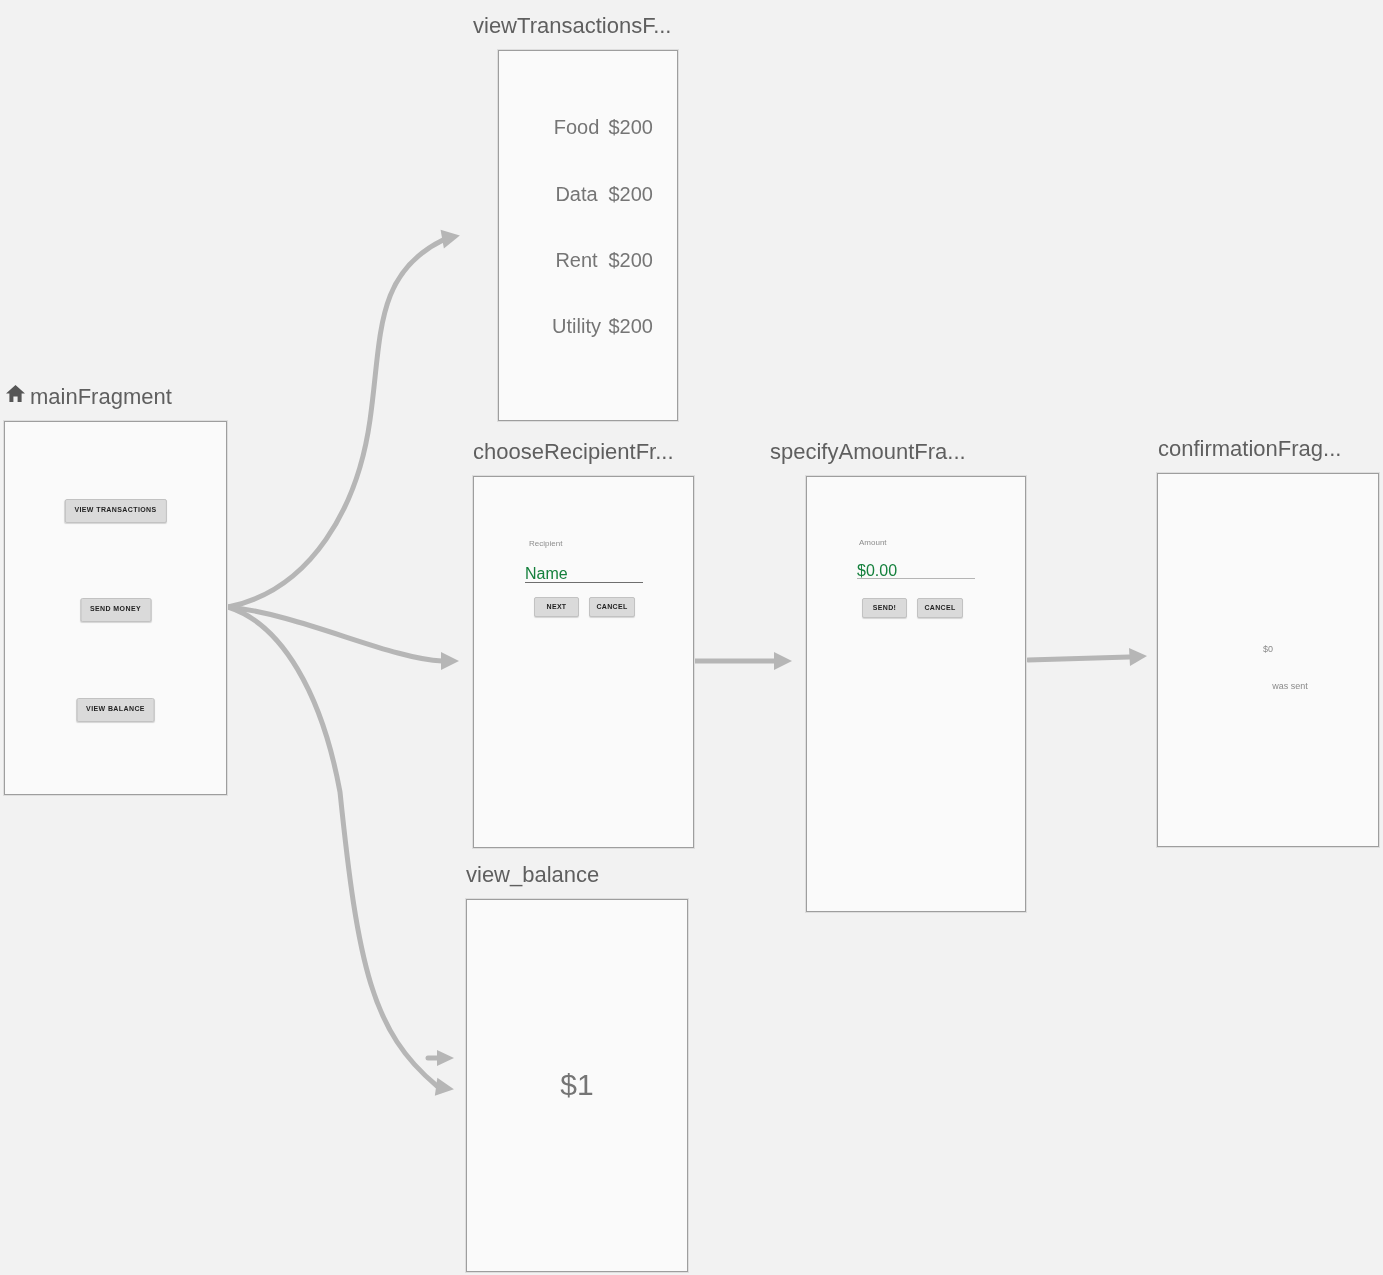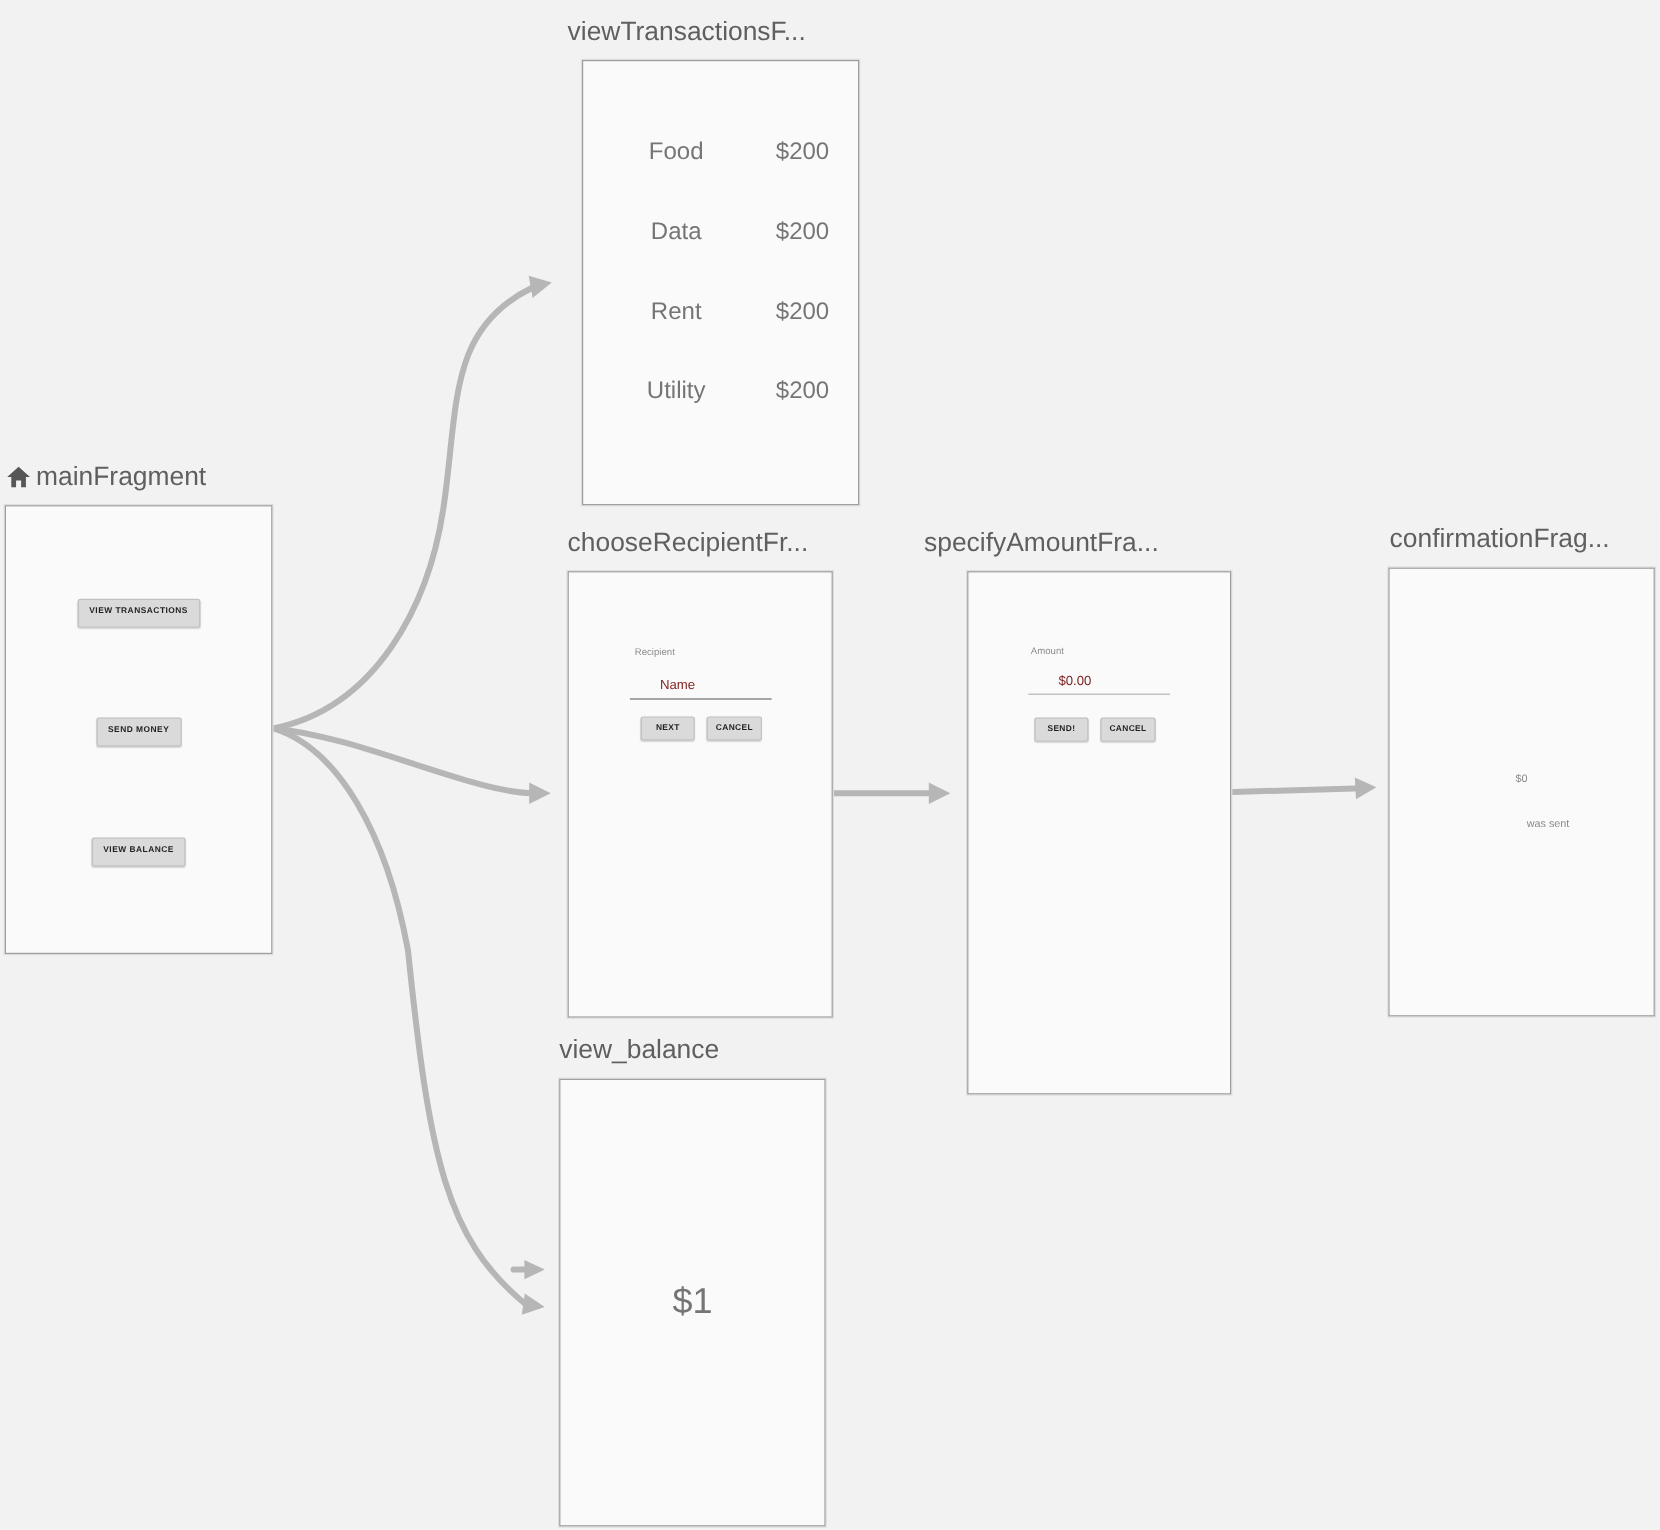--- a/index.html
+++ b/index.html
@@ -31,7 +31,7 @@
     color: #5f5f5f;
     white-space: nowrap;
     display: flex;
-    align-items: center;
+    align-items: flex-start;
     gap: 4px;
   }
   .home-icon-svg { display: block; }

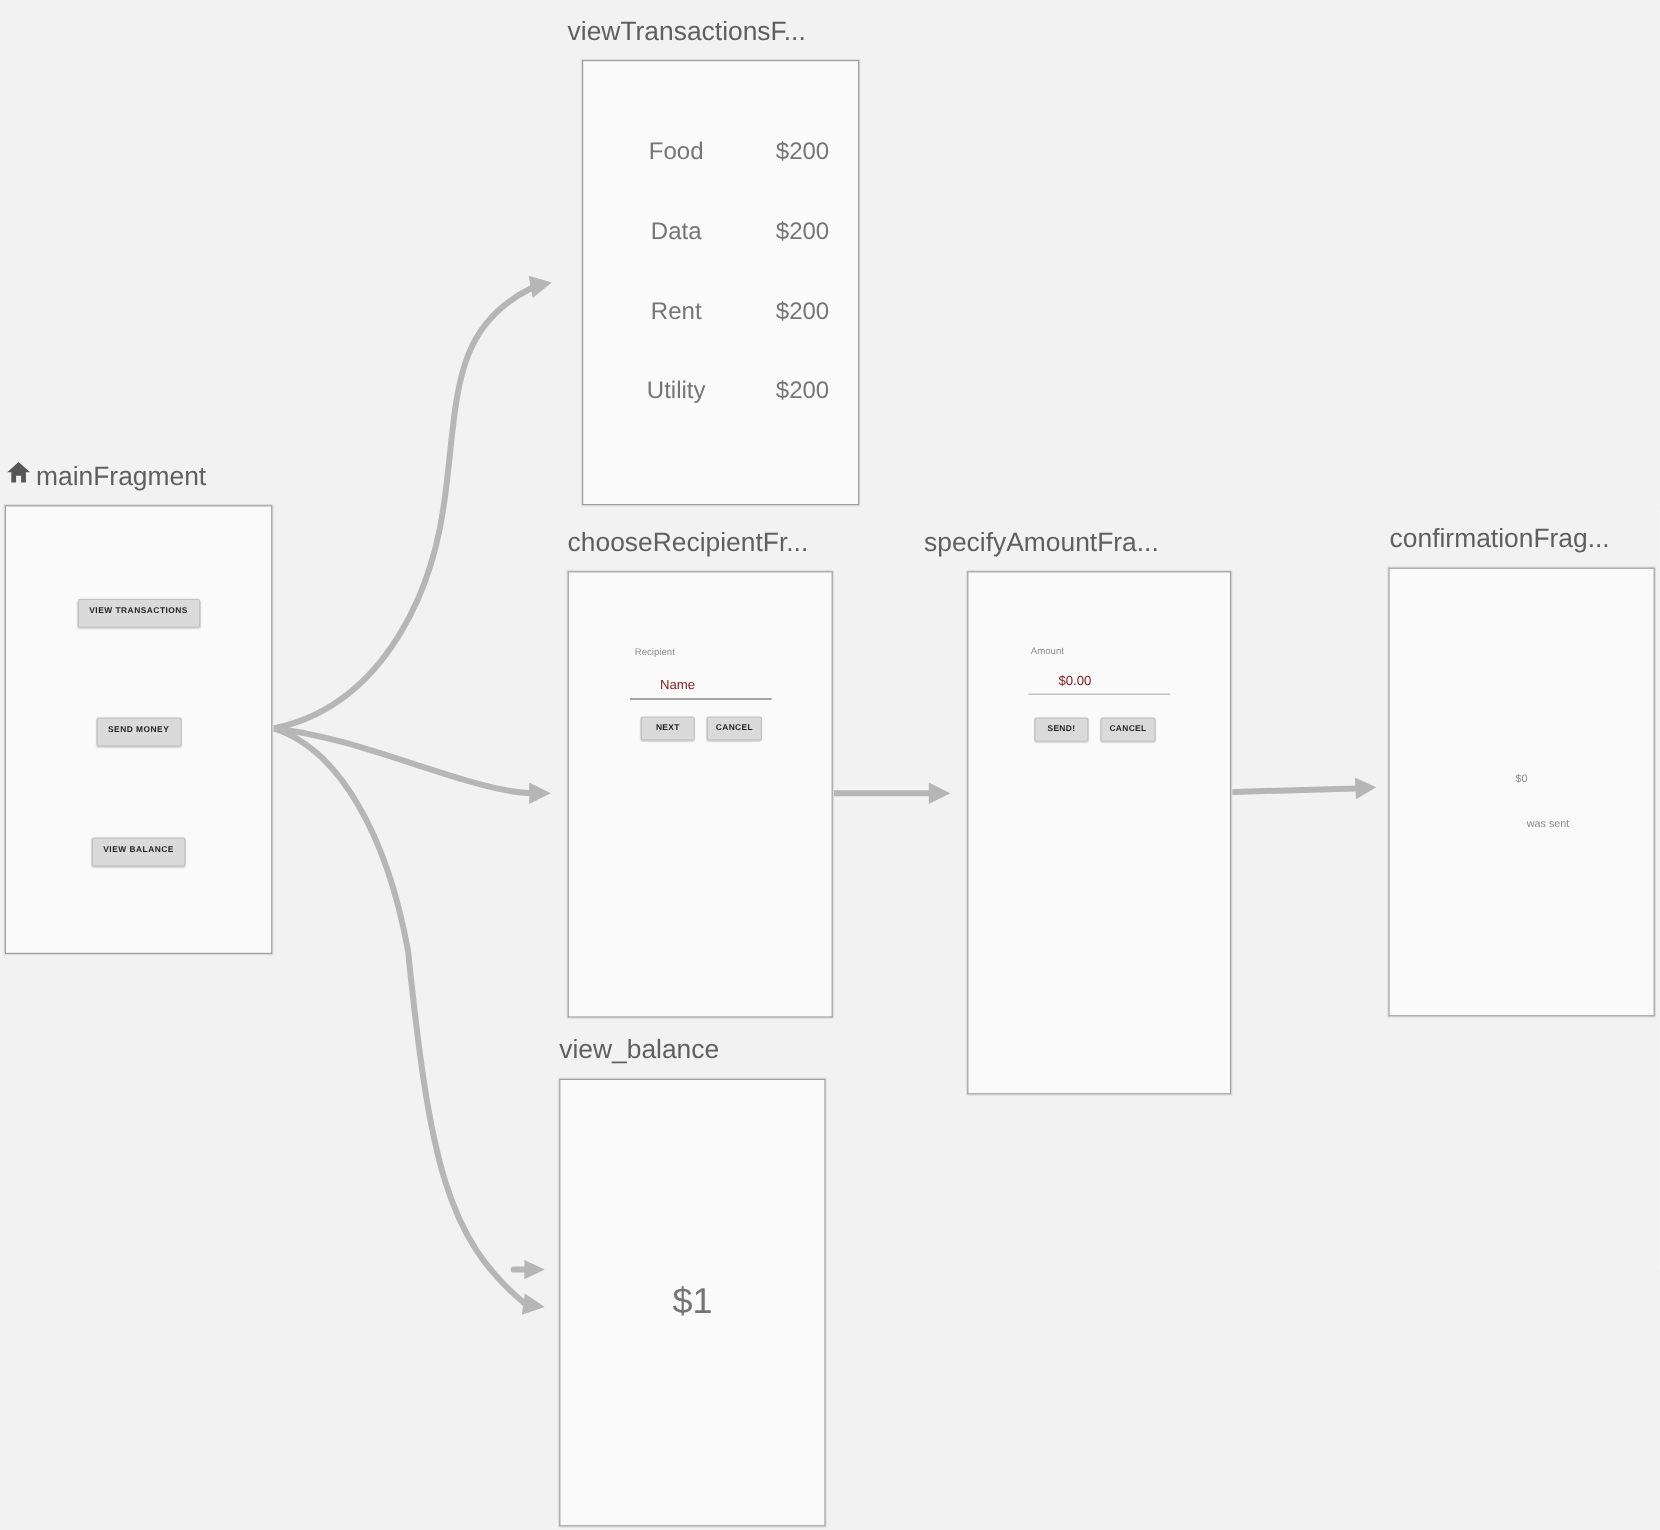--- a/index.html
+++ b/index.html
@@ -192,7 +192,7 @@
   <div class="frag-title" style="left:473px; top:13px;">
     <span>viewTransactionsF...</span>
   </div>
-  <div class="panel" style="left:485px; top:50px; width:231px; height:371px;">
+  <div class="panel" style="left:498px; top:50px; width:180px; height:371px;">
     <div class="tx-rows">
       <div class="tx-row">
         <span class="tx-label">Food</span>

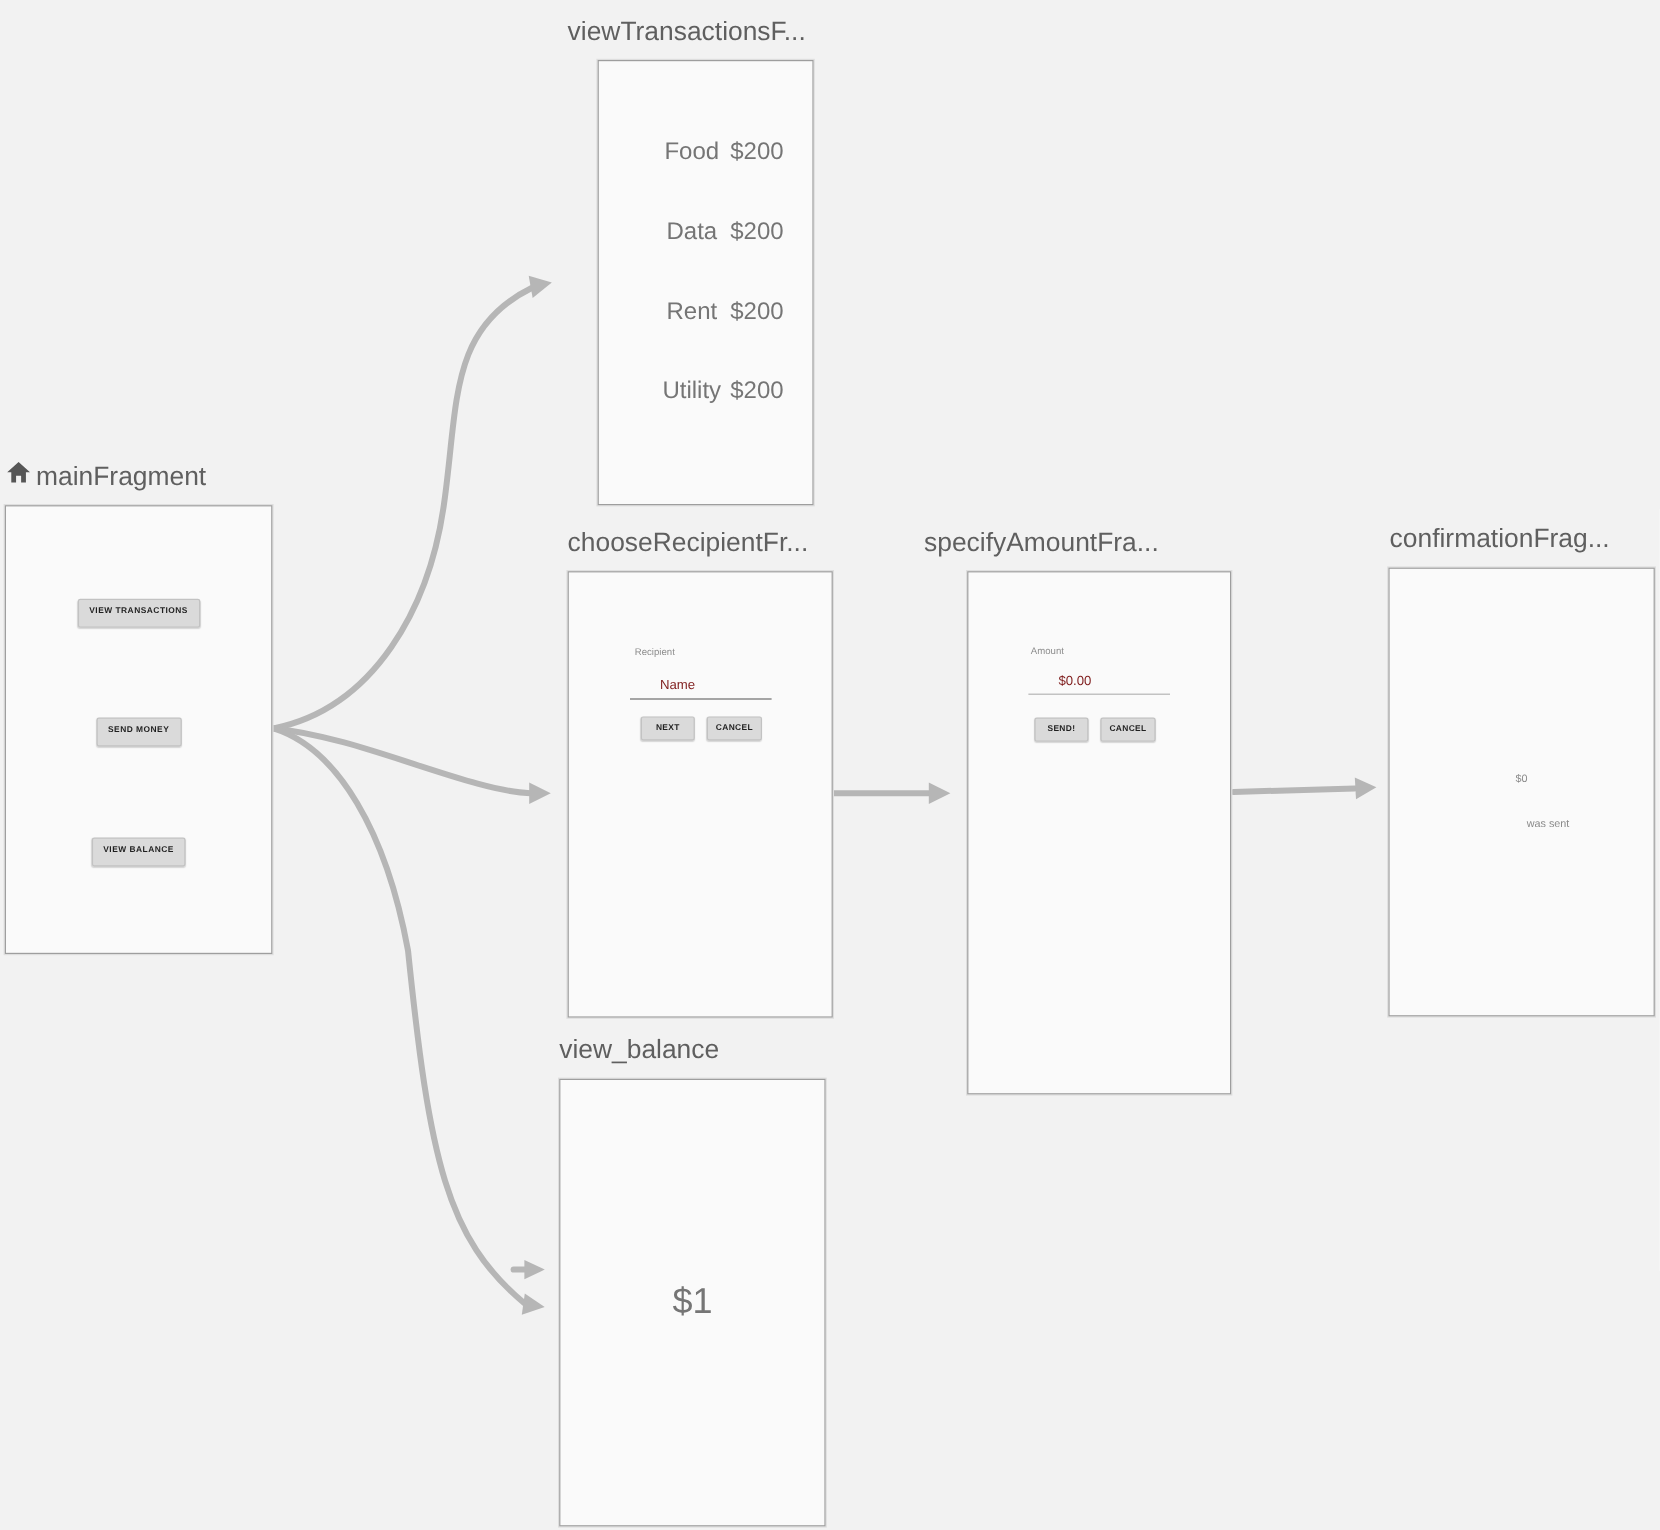--- a/index.html
+++ b/index.html
@@ -94,10 +94,9 @@
   }
   .fld-placeholder {
     position: absolute;
-    font-size: 11px;
-    color: #7f1d1d;
-    white-space: nowrap;
-    margin-left: 25px;
+    font-size: 16px;
+    color: #15803d;
+    white-space: nowrap;
   }
   .fld-underline {
     position: absolute;

